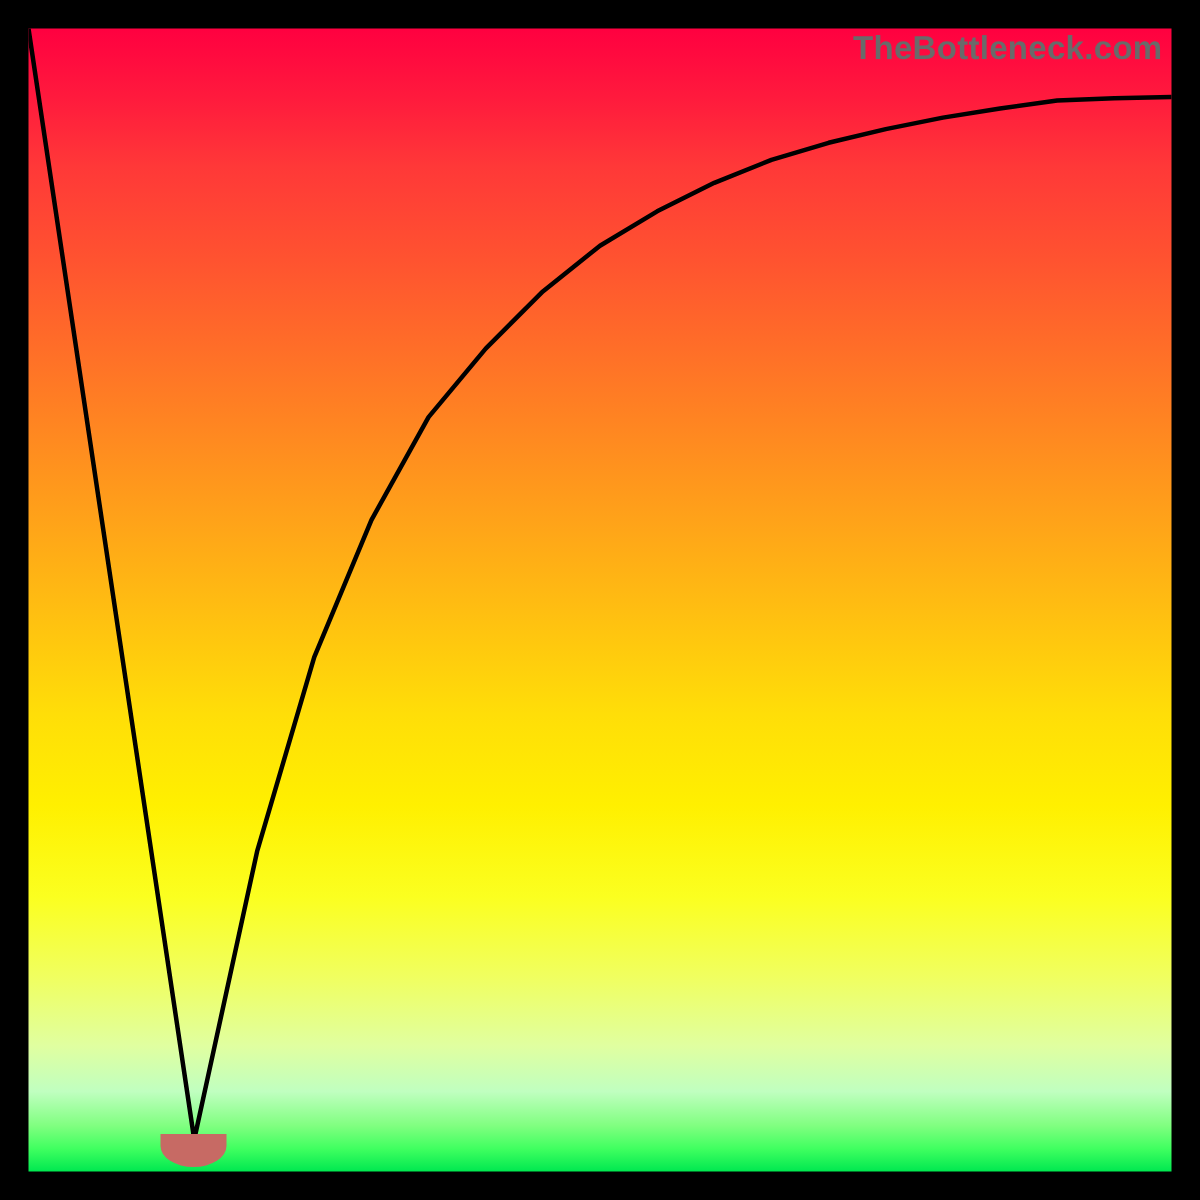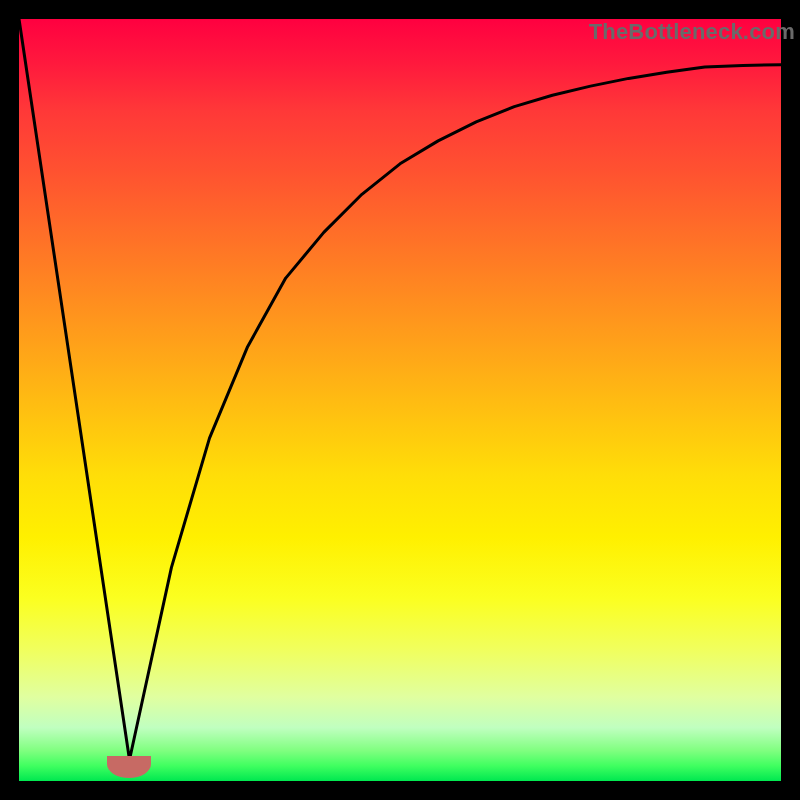--- a/index.html
+++ b/index.html
@@ -17,7 +17,6 @@
     width: 762px;
     height: 762px;
     background: #000;
-    padding-left: 20px;
   }
   .gradient {
     position: absolute;

